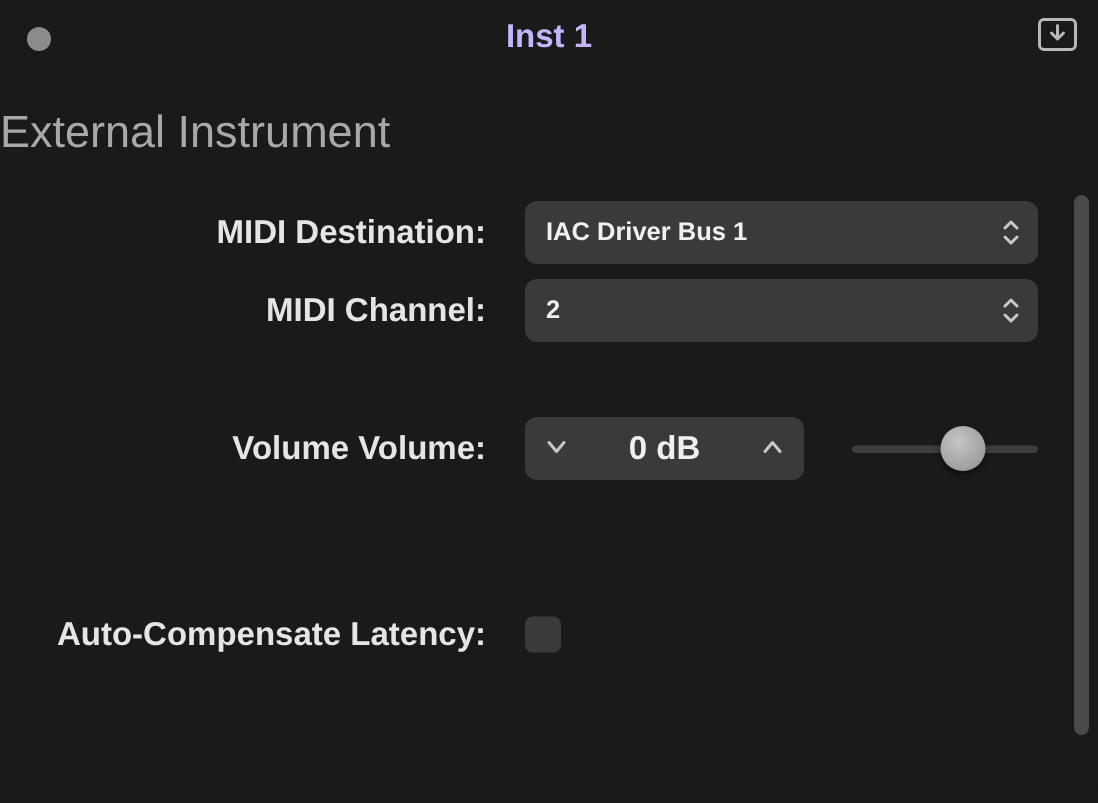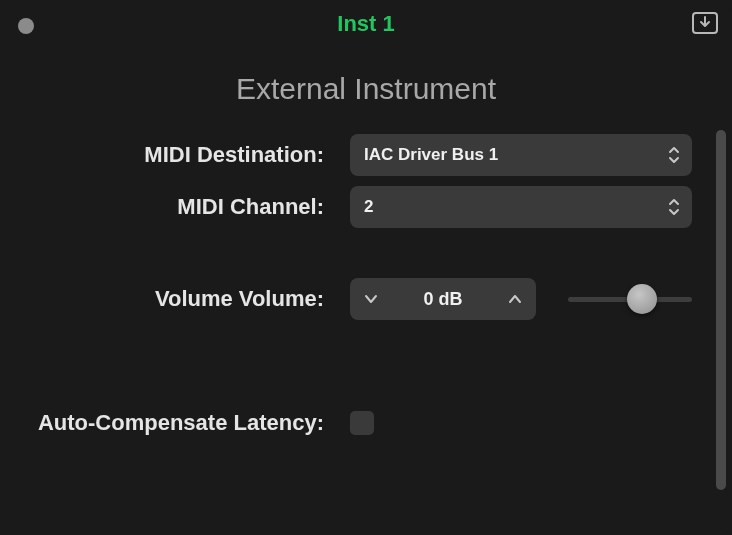--- a/index.html
+++ b/index.html
@@ -35,7 +35,7 @@
   .title {
     font-size: 22px;
     font-weight: 700;
-    color: #22c55e;
+    color: #c4b5fd;
   }
   .download-icon {
     position: absolute;

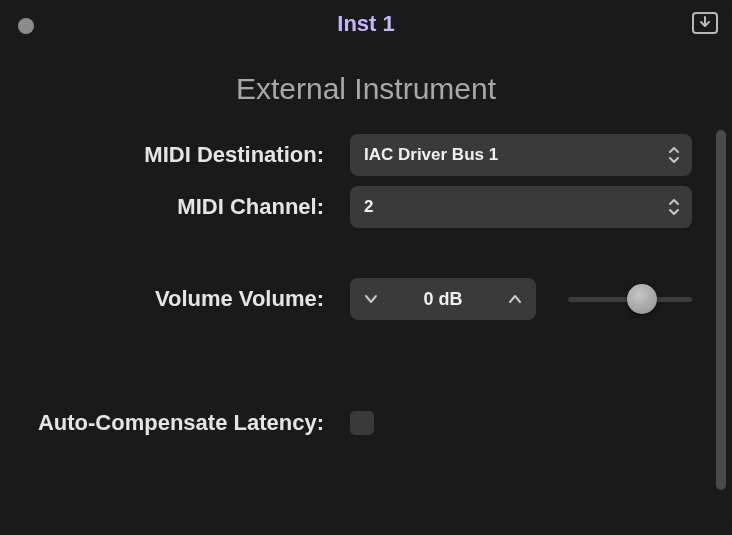--- a/index.html
+++ b/index.html
@@ -44,7 +44,7 @@
     color: #b8b8b8;
   }
   .plugin-title {
-    text-align: center;
+    text-align: left;
     font-size: 30px;
     font-weight: 400;
     color: #a8a8a8;

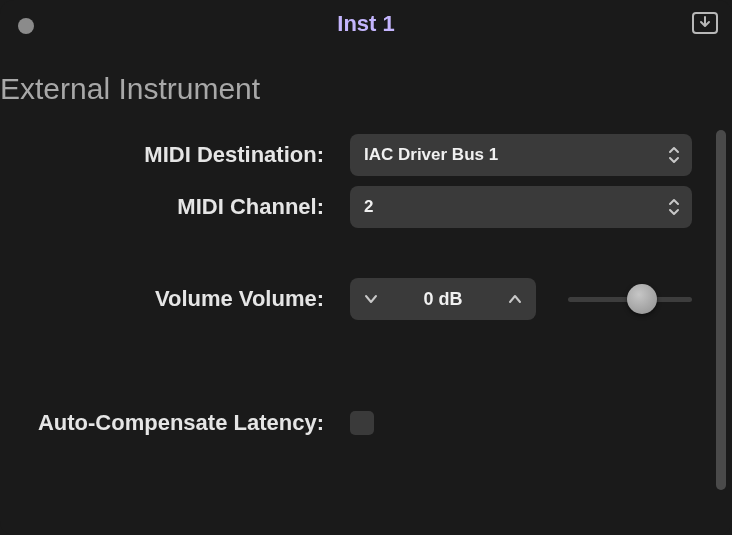--- a/index.html
+++ b/index.html
@@ -103,7 +103,7 @@
     position: relative;
   }
   .stepper-text {
-    font-size: 18px;
+    font-size: 22px;
     font-weight: 600;
     color: #f0f0f0;
     position: absolute;

